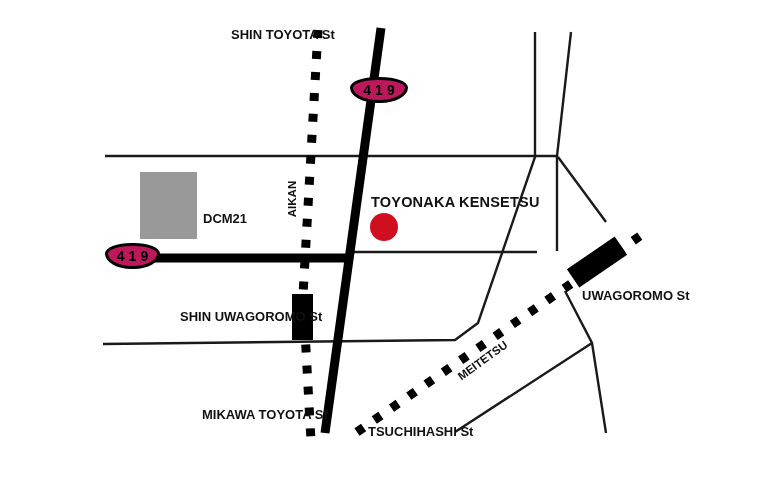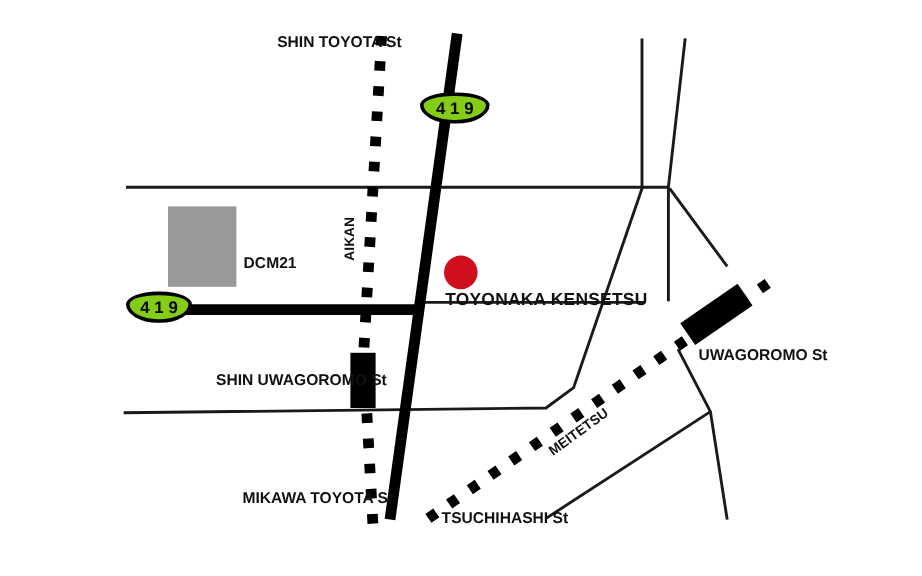--- a/index.html
+++ b/index.html
@@ -17,7 +17,7 @@
   .lbl.rot-aikan{transform:translate(-50%,-50%) rotate(-90deg);transform-origin:center;}
   .lbl.rot-meitetsu{transform:translate(-50%,-50%) rotate(-36deg);transform-origin:center;font-size:11.5px;}
   .badge{
-    position:absolute;background:#84cc16;border:3px solid #000;
+    position:absolute;background:#be185d;border:3px solid #000;
     border-radius:50% 50% 50% 50% / 42% 42% 62% 62%;
     display:flex;align-items:center;justify-content:center;
     font-weight:bold;font-size:14px;letter-spacing:4px;color:#000;

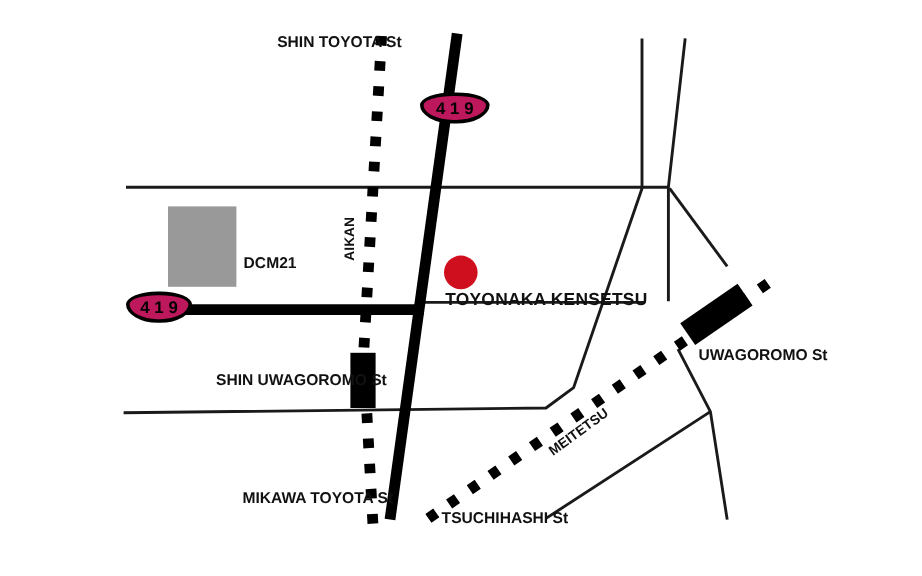--- a/index.html
+++ b/index.html
@@ -13,7 +13,7 @@
     position:absolute;font-weight:bold;color:#111;font-size:13px;
     white-space:nowrap;line-height:1;
   }
-  .lbl.big{font-size:14.5px;letter-spacing:.2px;margin-top:48px;}
+  .lbl.big{font-size:14.5px;letter-spacing:.2px;}
   .lbl.rot-aikan{transform:translate(-50%,-50%) rotate(-90deg);transform-origin:center;}
   .lbl.rot-meitetsu{transform:translate(-50%,-50%) rotate(-36deg);transform-origin:center;font-size:11.5px;}
   .badge{

